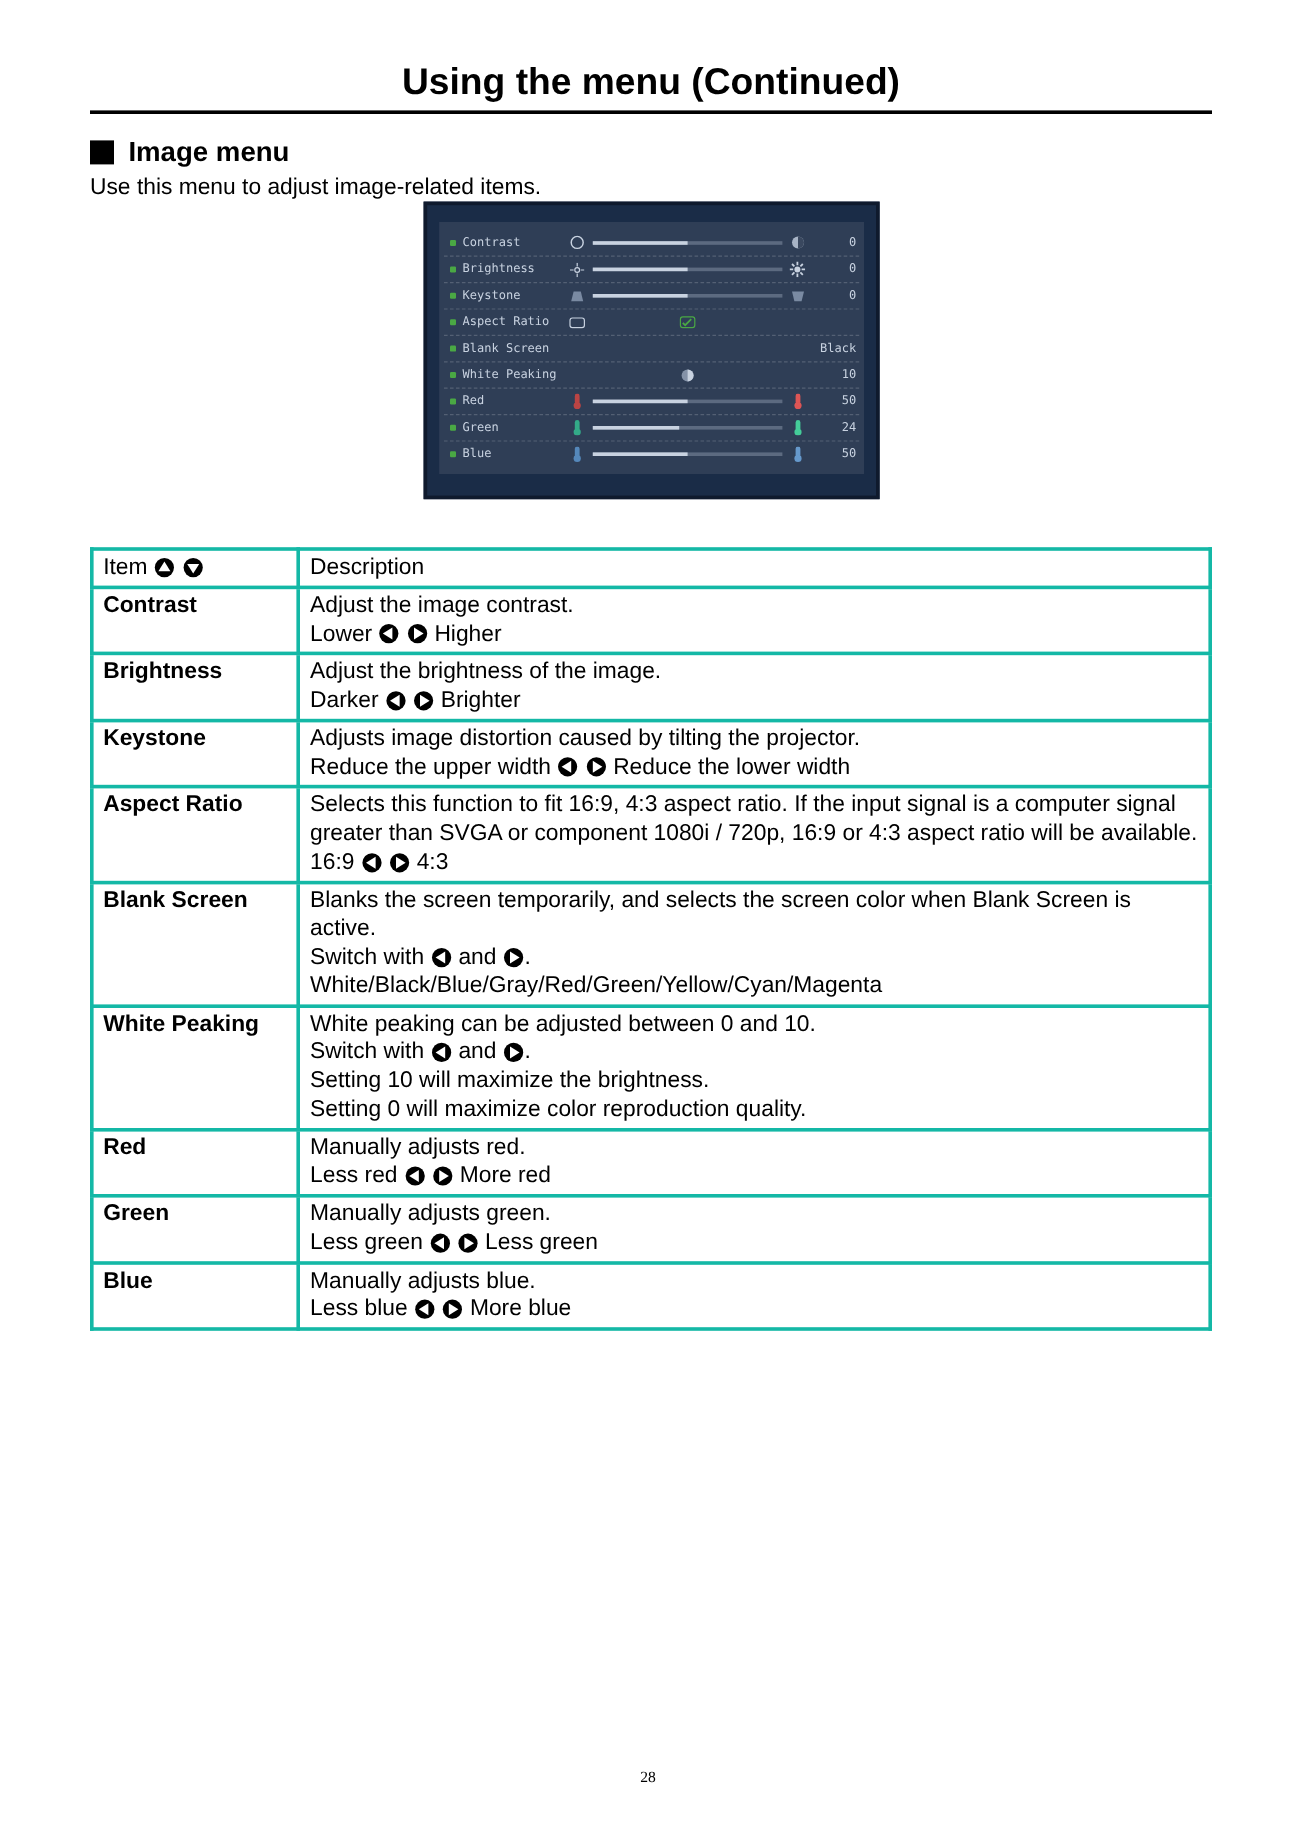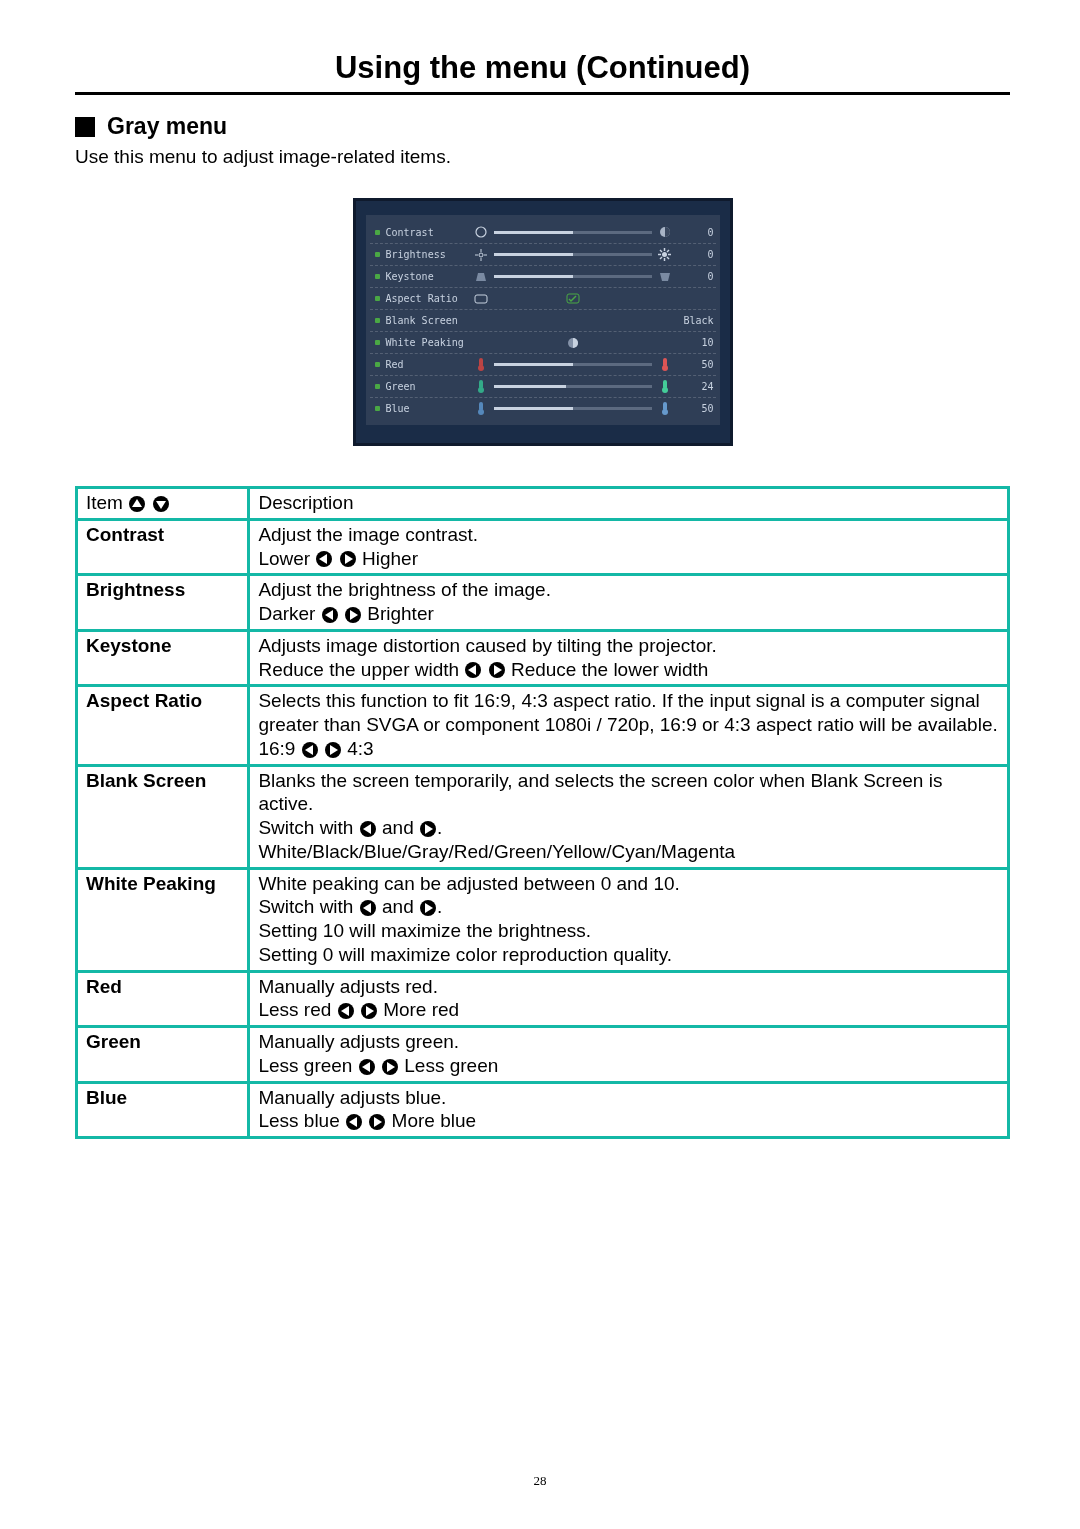--- a/index.html
+++ b/index.html
@@ -45,7 +45,7 @@
   <hr class="rule">
   <div class="section-head">
     <span class="sq"></span>
-    <span>Gray menu</span>
+    <span>Image menu</span>
   </div>
   <div class="intro">Use this menu to adjust image-related items.</div>
 

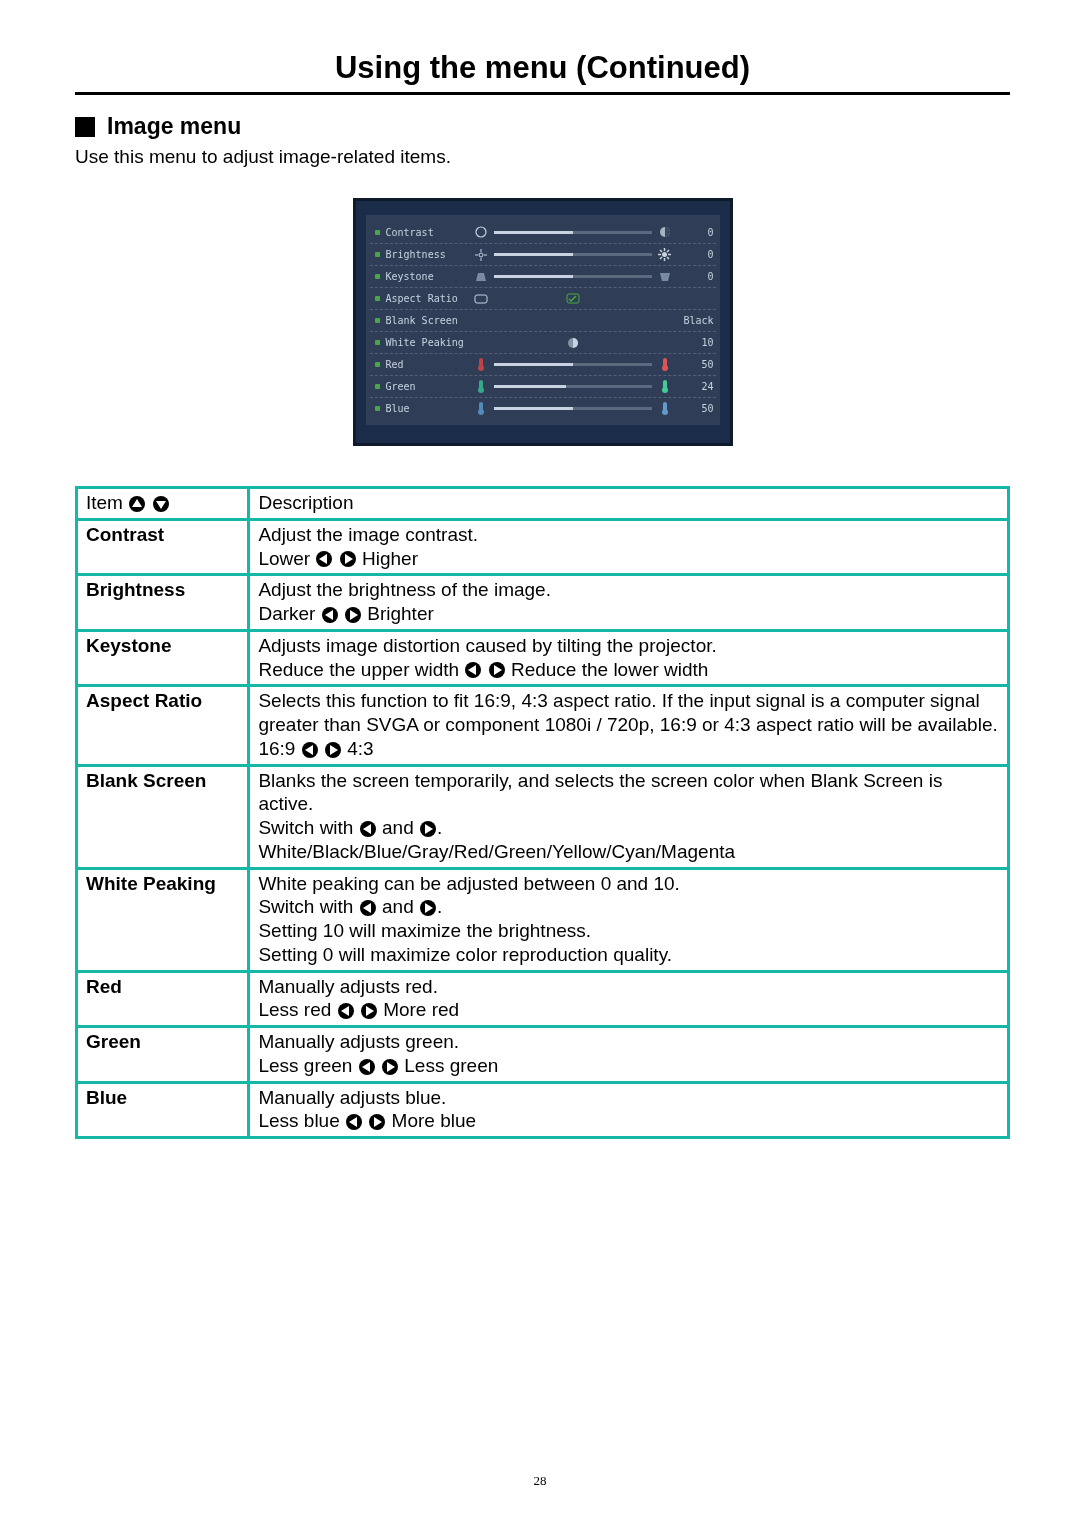--- a/index.html
+++ b/index.html
@@ -9,7 +9,7 @@
   .rule { border: none; border-top: 3px solid #000; margin-bottom: 18px; }
   .section-head { font-size: 23px; font-weight: bold; display: flex; align-items: center; gap: 12px; margin-bottom: 6px; }
   .section-head .sq { width: 20px; height: 20px; background: #000; }
-  .intro { font-size: 19px; margin-bottom: 30px; }
+  .intro { font-size: 19px; }
 
   
   .osd-wrap { text-align: center; margin-bottom: 40px; }

